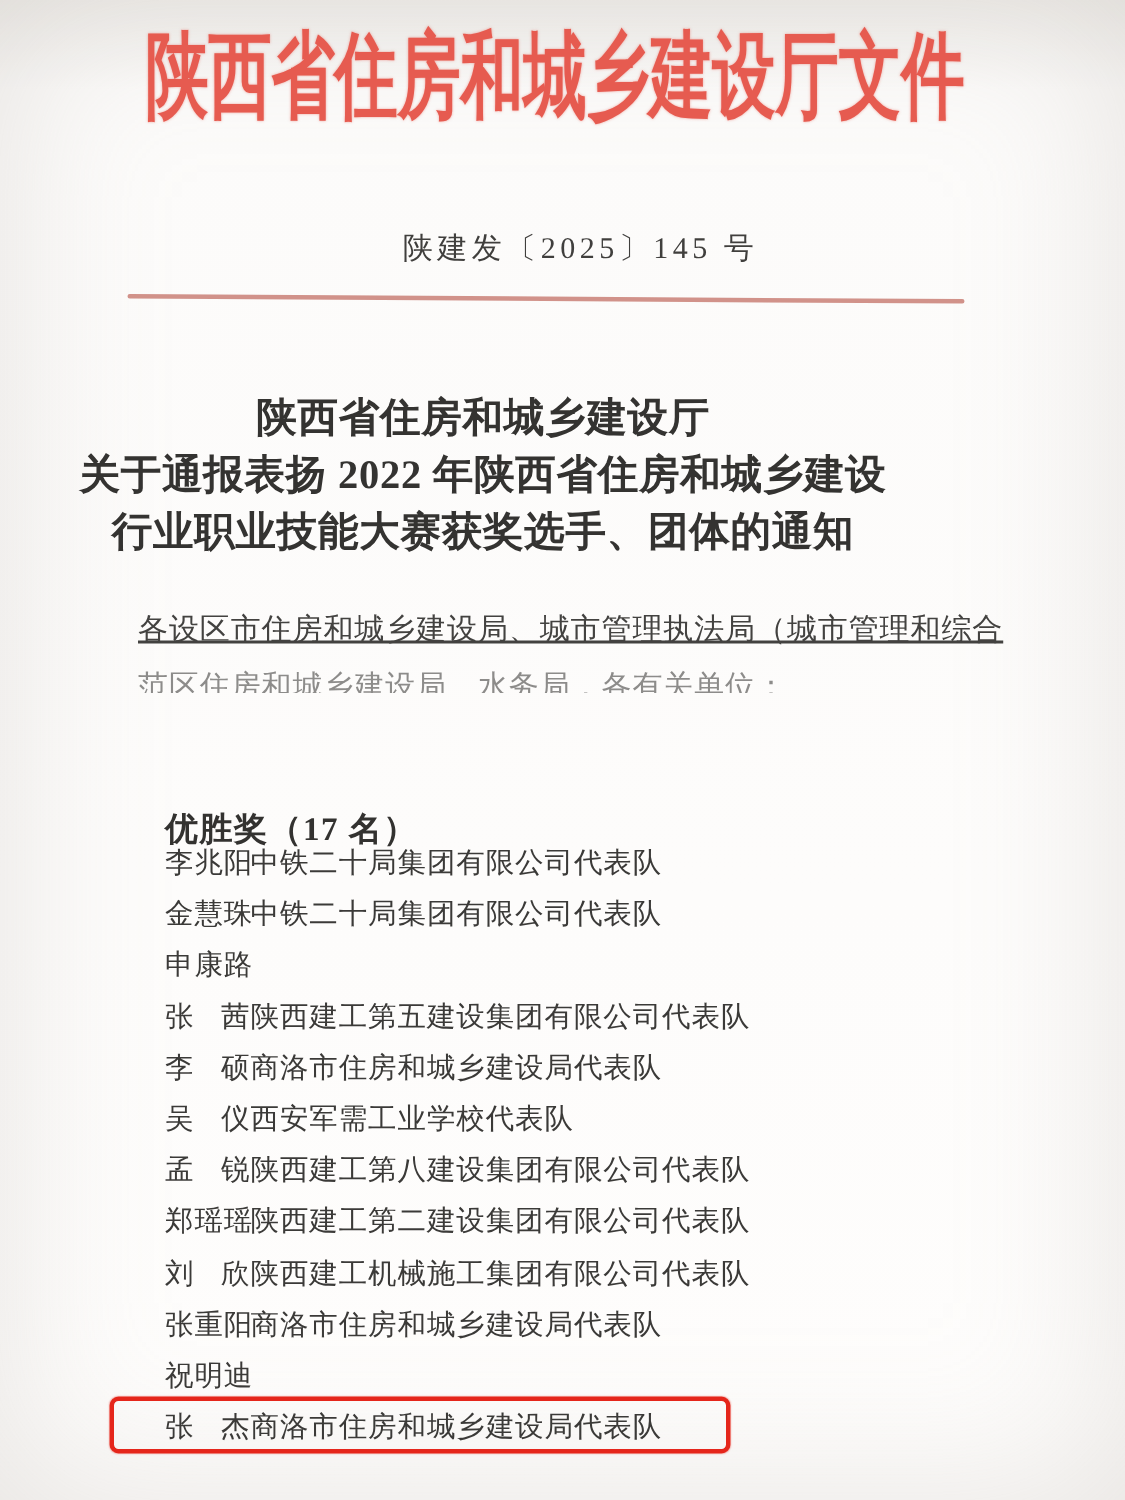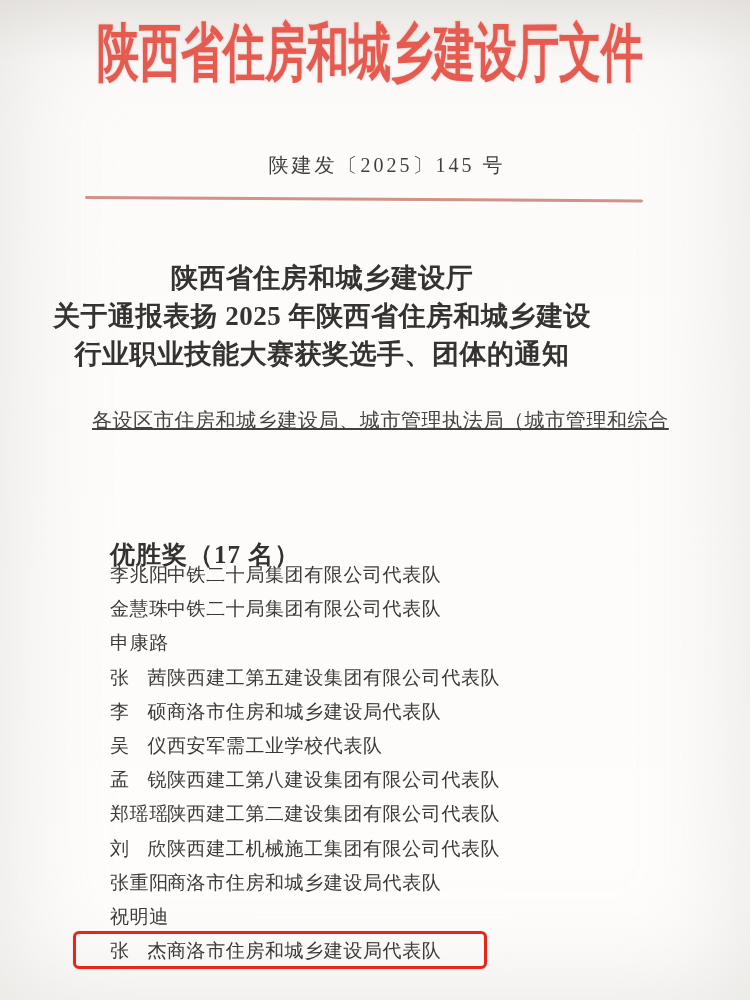--- a/index.html
+++ b/index.html
@@ -77,7 +77,7 @@
 
   <div class="title">
     <div>陕西省住房和城乡建设厅</div>
-    <div>关于通报表扬 2025 年陕西省住房和城乡建设</div>
+    <div>关于通报表扬 2022 年陕西省住房和城乡建设</div>
     <div>行业职业技能大赛获奖选手、团体的通知</div>
   </div>
 

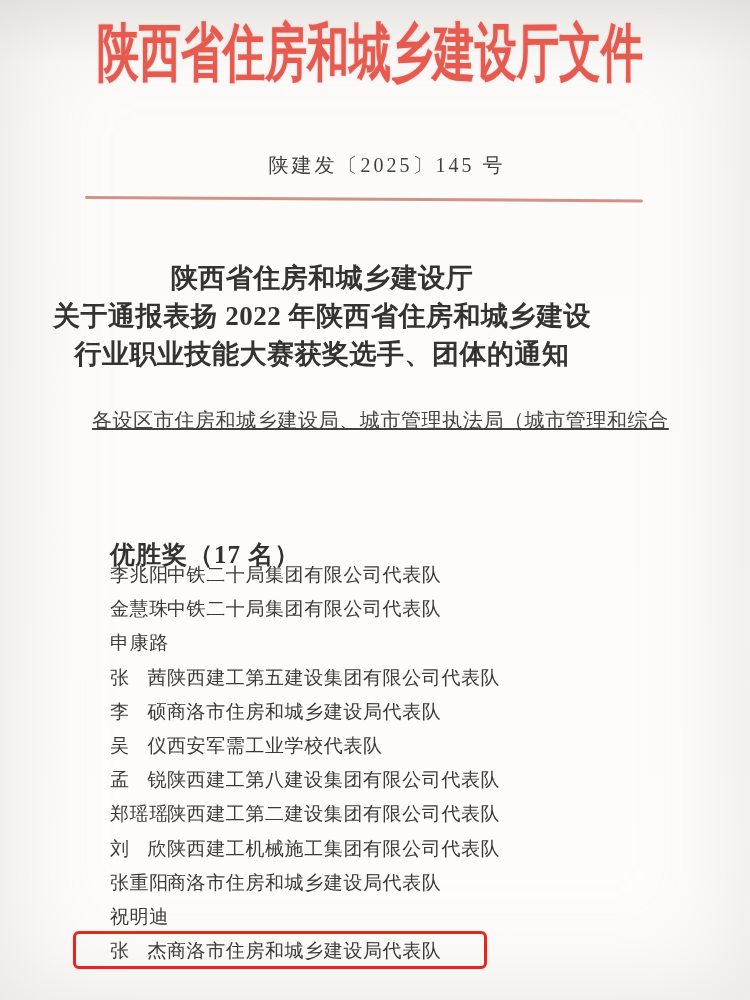--- a/index.html
+++ b/index.html
@@ -83,6 +83,7 @@
 
   <div class="recipients">
     <div class="line">各设区市住房和城乡建设局、城市管理执法局（城市管理和综合</div>
+    <div class="line cut">范区住房和城乡建设局、水务局，各有关单位：</div>
   </div>
 
   <div class="section-heading">优胜奖（17 名）</div>

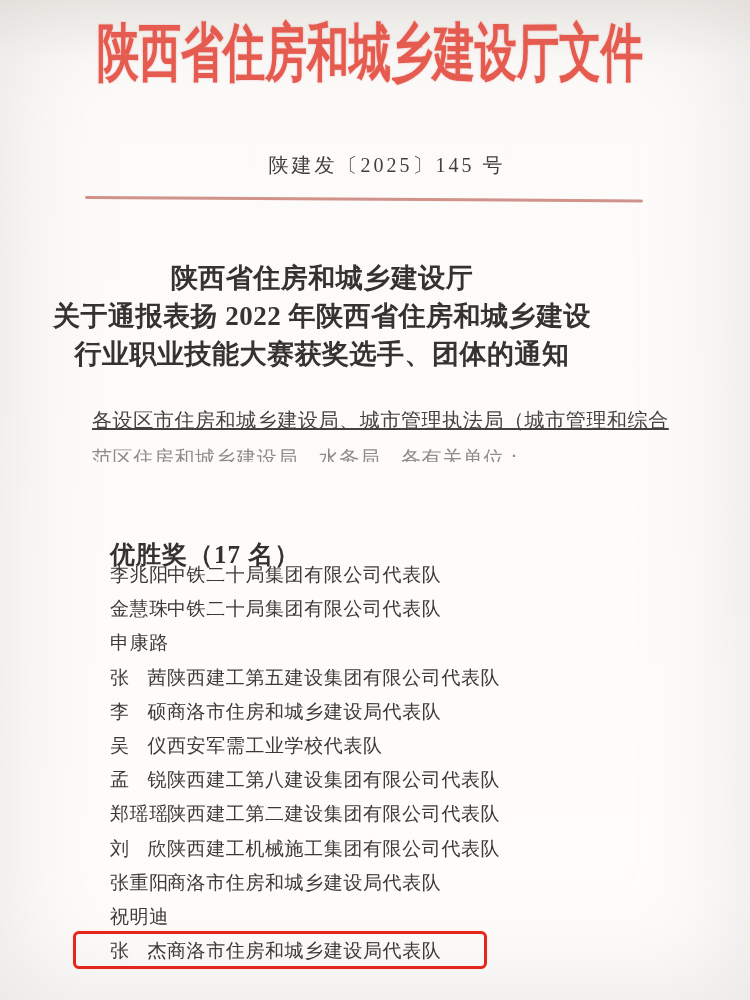--- a/index.html
+++ b/index.html
@@ -48,7 +48,7 @@
   .recipients .line.cut{height:22px;overflow:hidden;opacity:.6;filter:blur(.4px);}
   .section-heading{
     position:absolute;top:538px;left:110px;
-    font-size:25px;font-weight:700;letter-spacing:1px;color:#333230;
+    font-size:22px;font-weight:700;letter-spacing:1px;color:#333230;
   }
   .winners{position:absolute;top:558px;left:110px;}
   .row{

